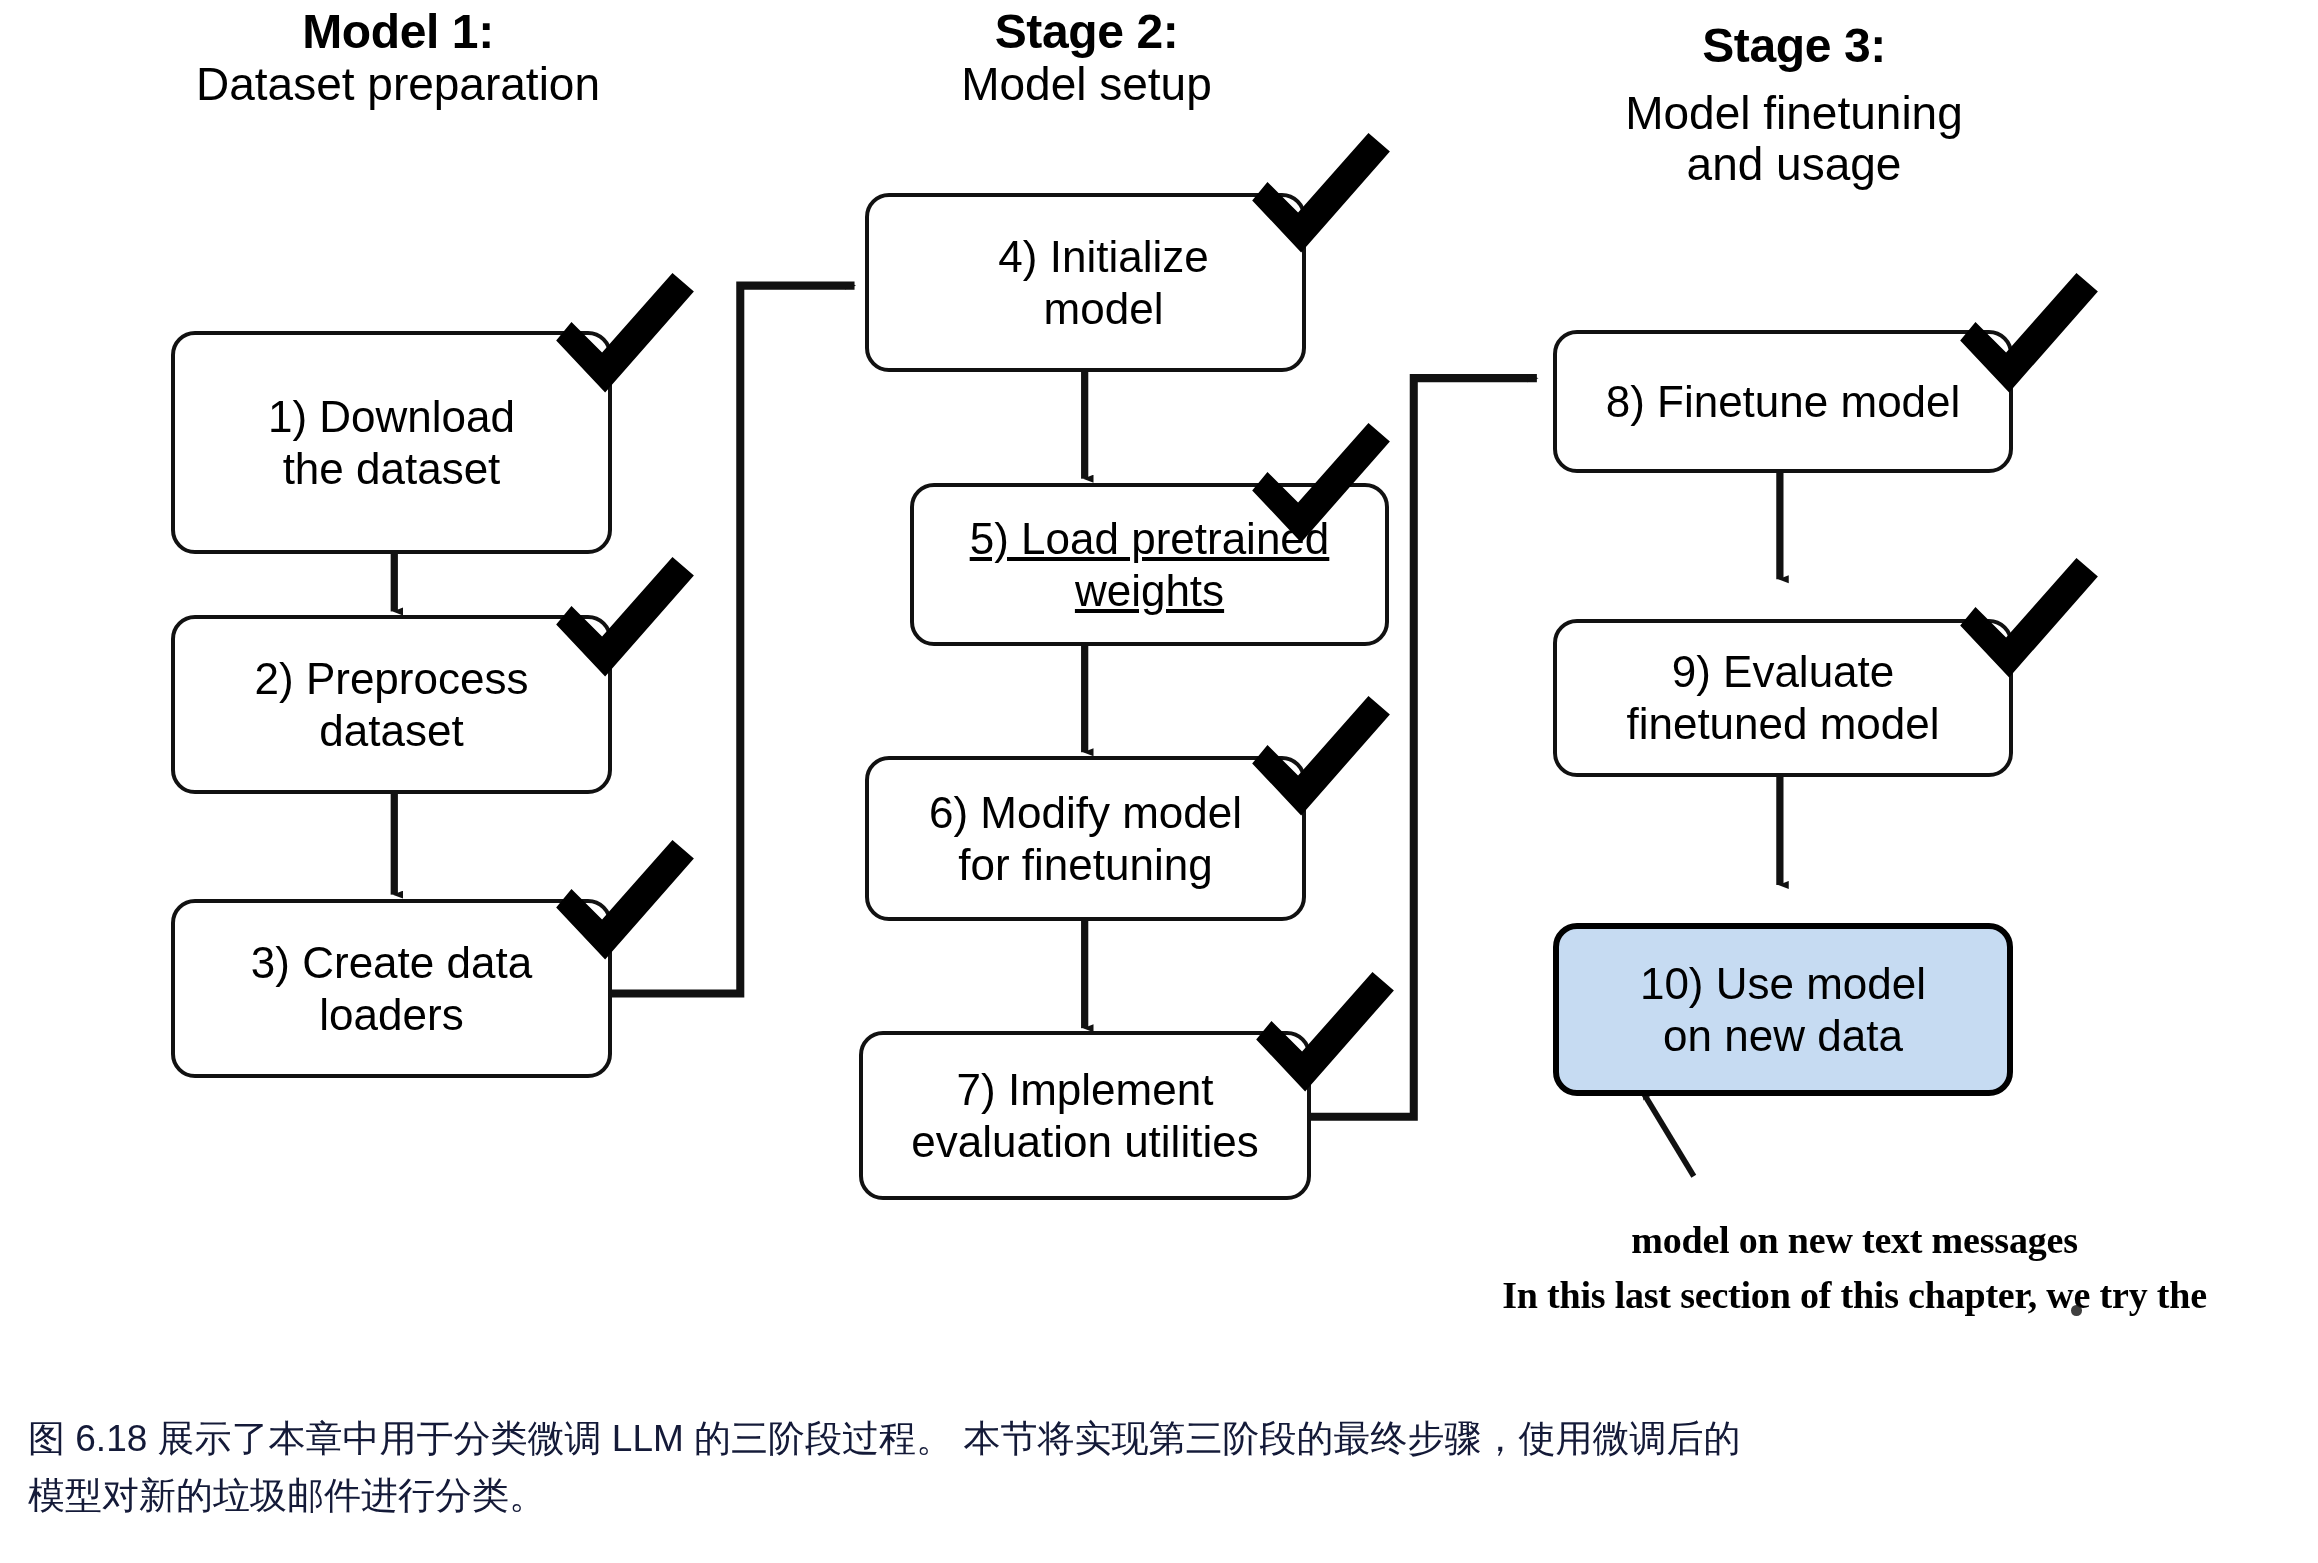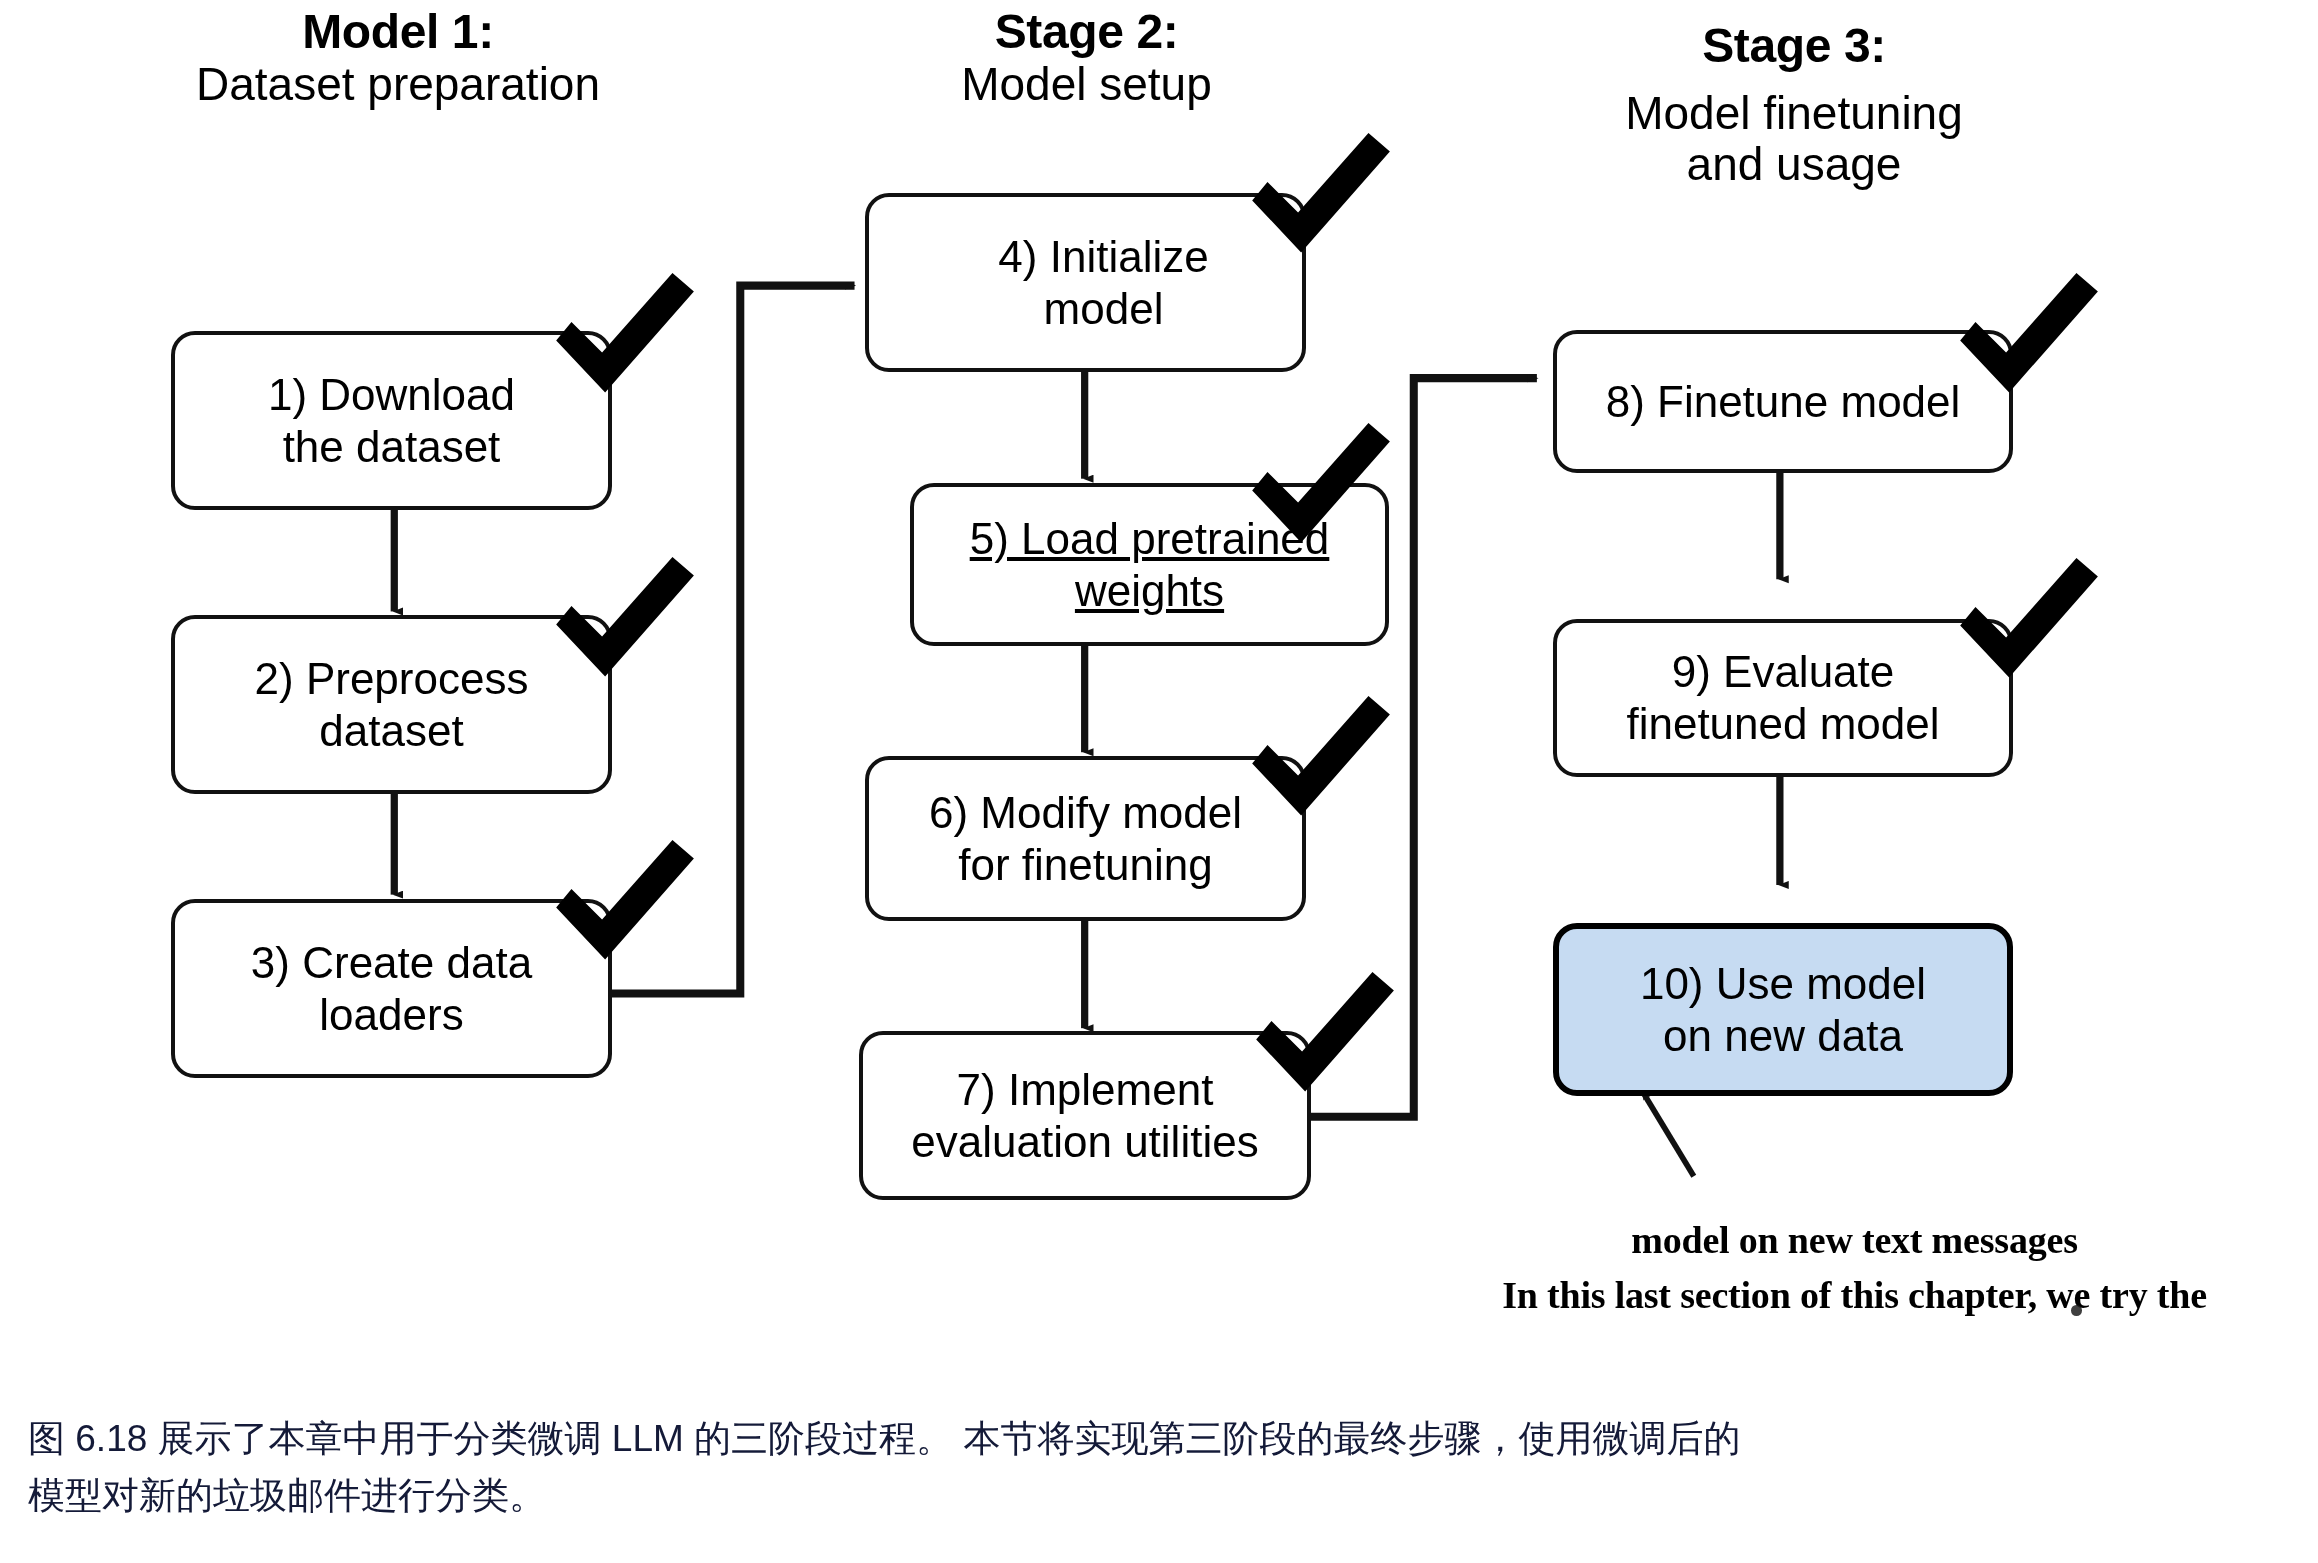--- a/index.html
+++ b/index.html
@@ -91,7 +91,7 @@
 and usage</span>
   </div>
 
-  <div class="node" style="left:171px;top:331px;width:441px;height:179px;">
+  <div class="node" style="left:171px;top:331px;width:441px;height:223px;">
     <span class="label">1) Download
 the dataset</span>
   </div>

